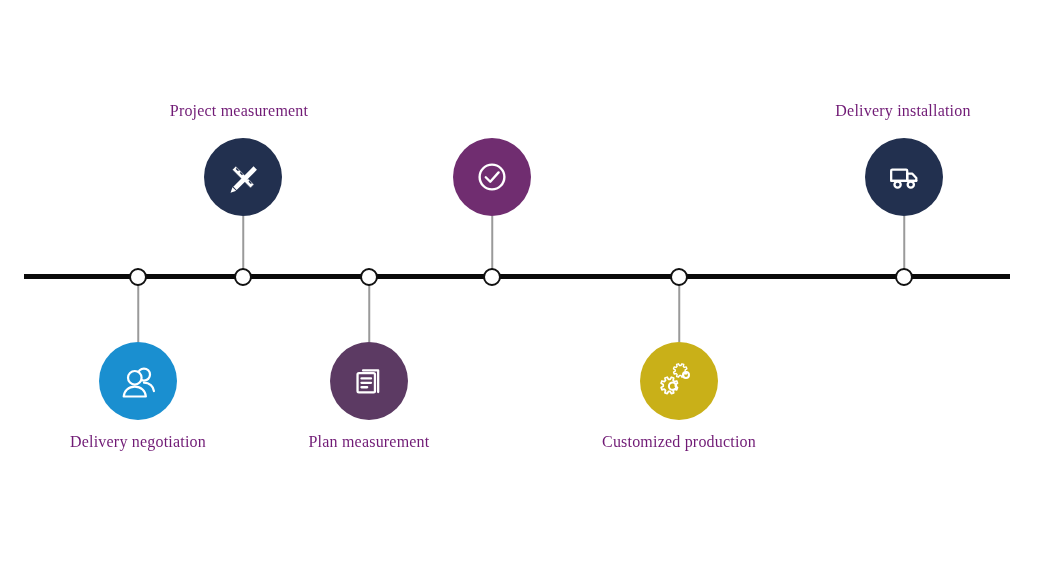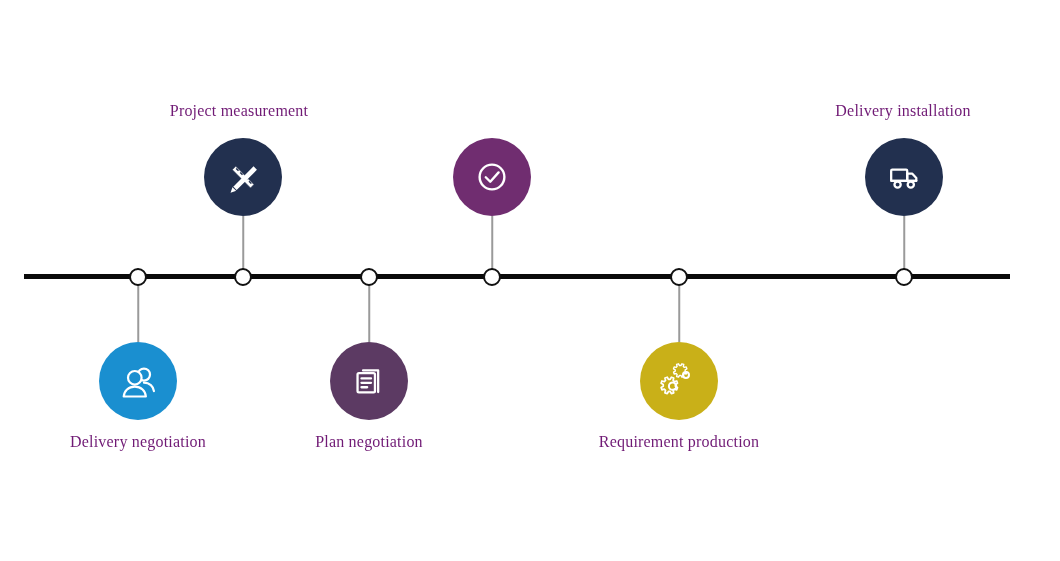--- a/index.html
+++ b/index.html
@@ -134,7 +134,7 @@
       </svg>
     </span>
   </div>
-  <div class="caption" style="left:369px; top:433px;">Plan negotiation</div>
+  <div class="caption" style="left:369px; top:433px;">Plan measurement</div>
 
   <div class="stem" style="left:492px; top:216px; height:58px;"></div>
   <div class="node" style="left:492px;"></div>

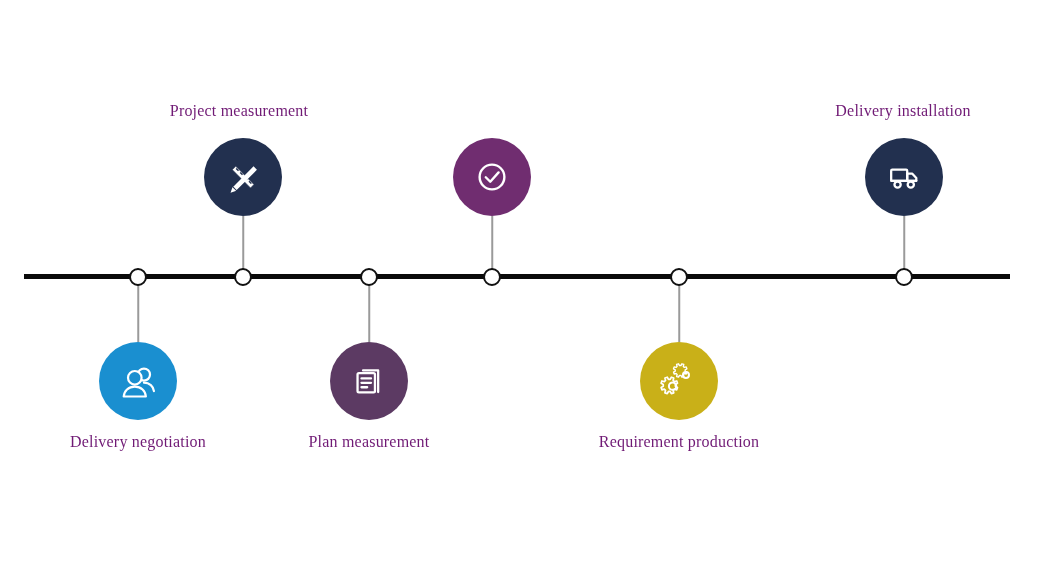--- a/index.html
+++ b/index.html
@@ -161,7 +161,7 @@
       </svg>
     </span>
   </div>
-  <div class="caption" style="left:679px; top:433px;">Requirement production</div>
+  <div class="caption" style="left:679px; top:433px;">Customized production</div>
 
   <div class="stem" style="left:904px; top:216px; height:58px;"></div>
   <div class="node" style="left:904px;"></div>

